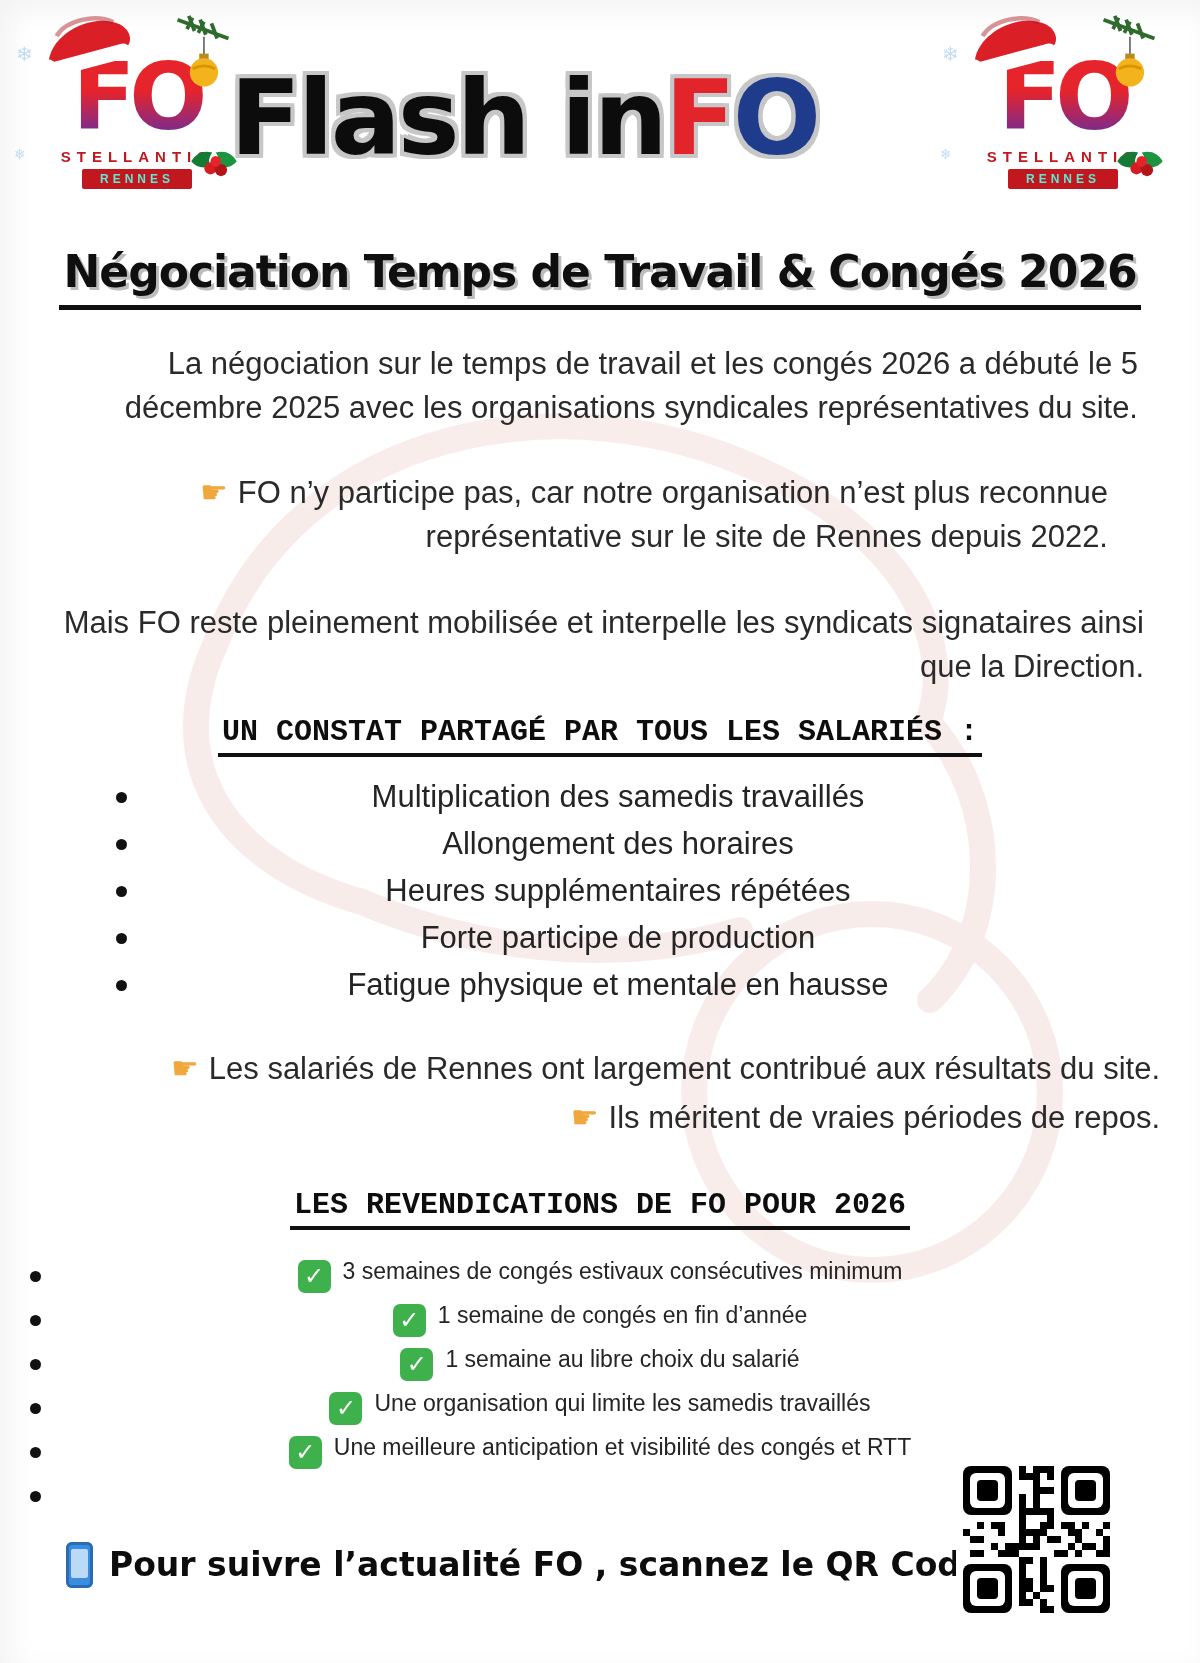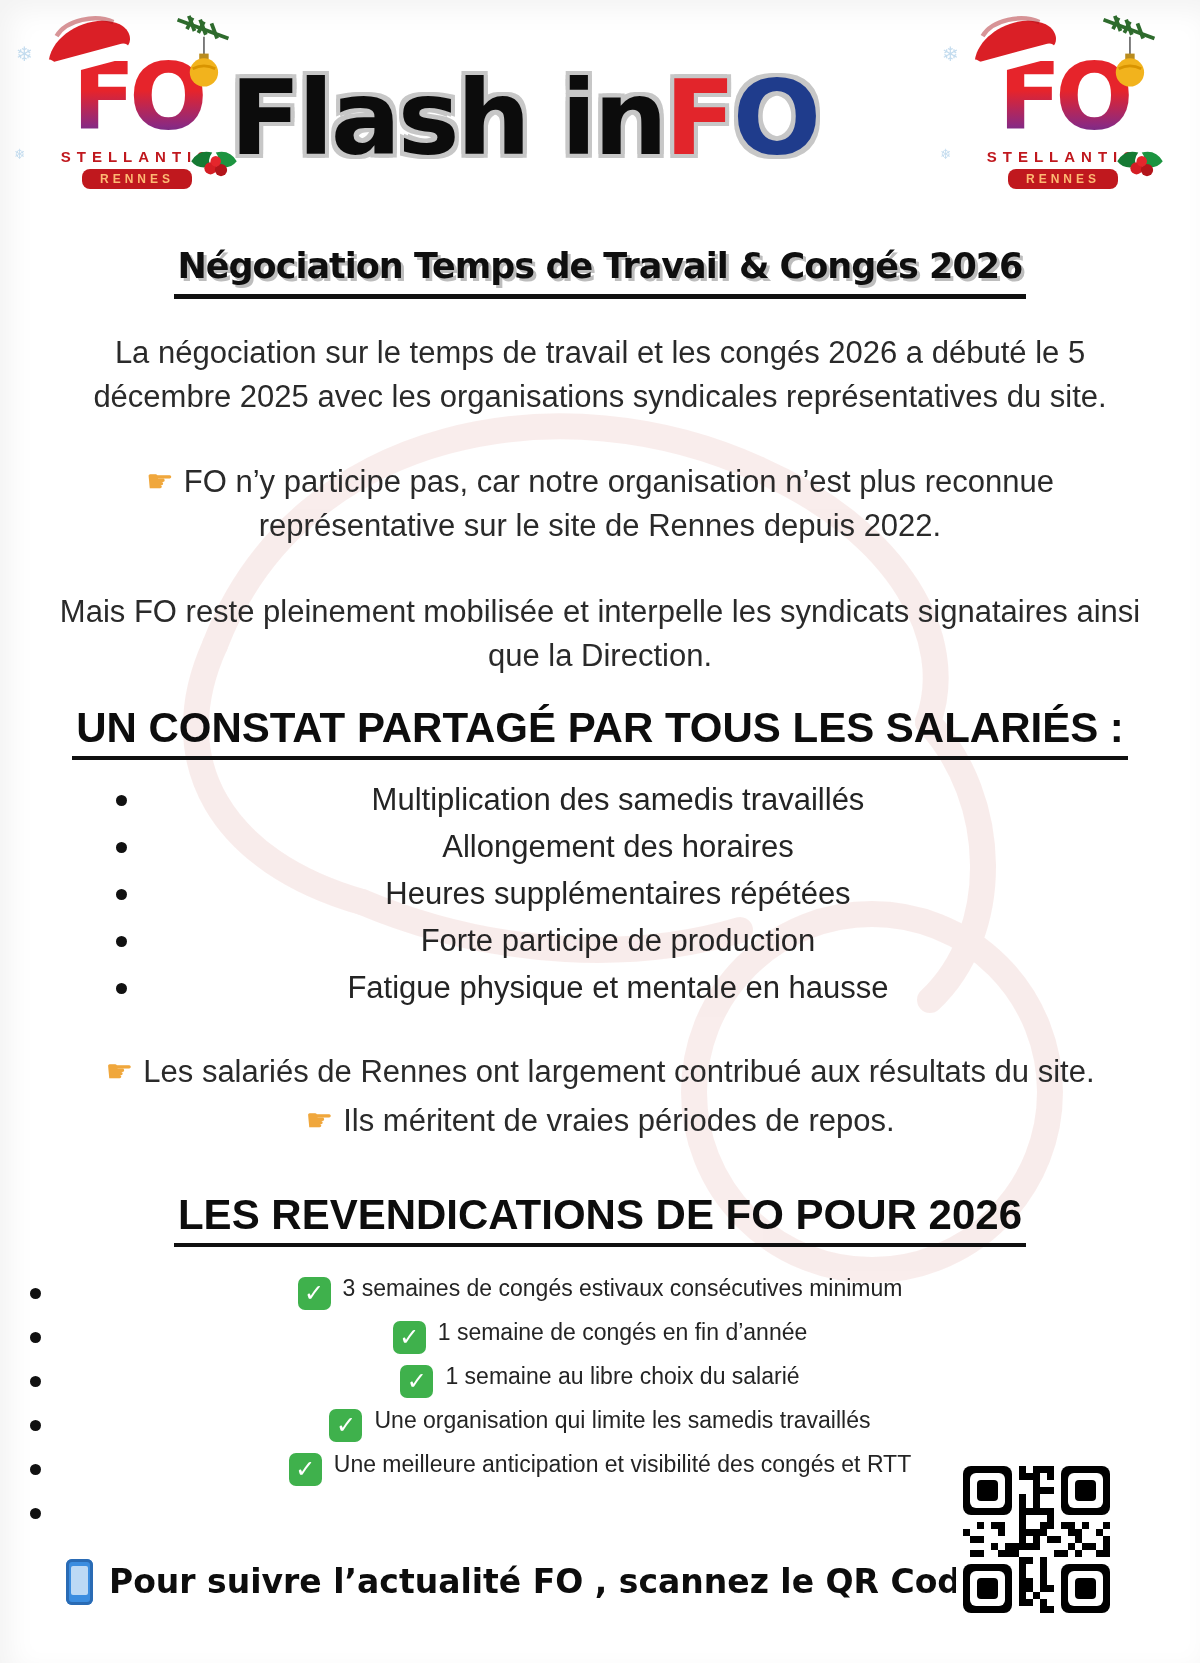--- a/index.html
+++ b/index.html
@@ -28,7 +28,7 @@
   .snow.s1{top:6px;left:-28px;font-size:20px;}
   .snow.s2{bottom:70px;left:-30px;font-size:14px;}
   .stellantis{color:#c0181e;font-size:15px;font-weight:bold;letter-spacing:6px;text-align:center;margin-top:4px;white-space:nowrap;}
-  .rennes-bar{background:#c0181e;color:#fdba74;font-size:12px;font-weight:bold;letter-spacing:4px;width:max-content;margin:4px auto 0;padding:3px 18px;border-radius:8px;}
+  .rennes-bar{background:#c0181e;color:#5eead4;font-size:12px;font-weight:bold;letter-spacing:4px;width:max-content;margin:4px auto 0;padding:3px 18px;border-radius:2px;}
 
   .main-title{
     flex:1;margin-top:30px;line-height:1;

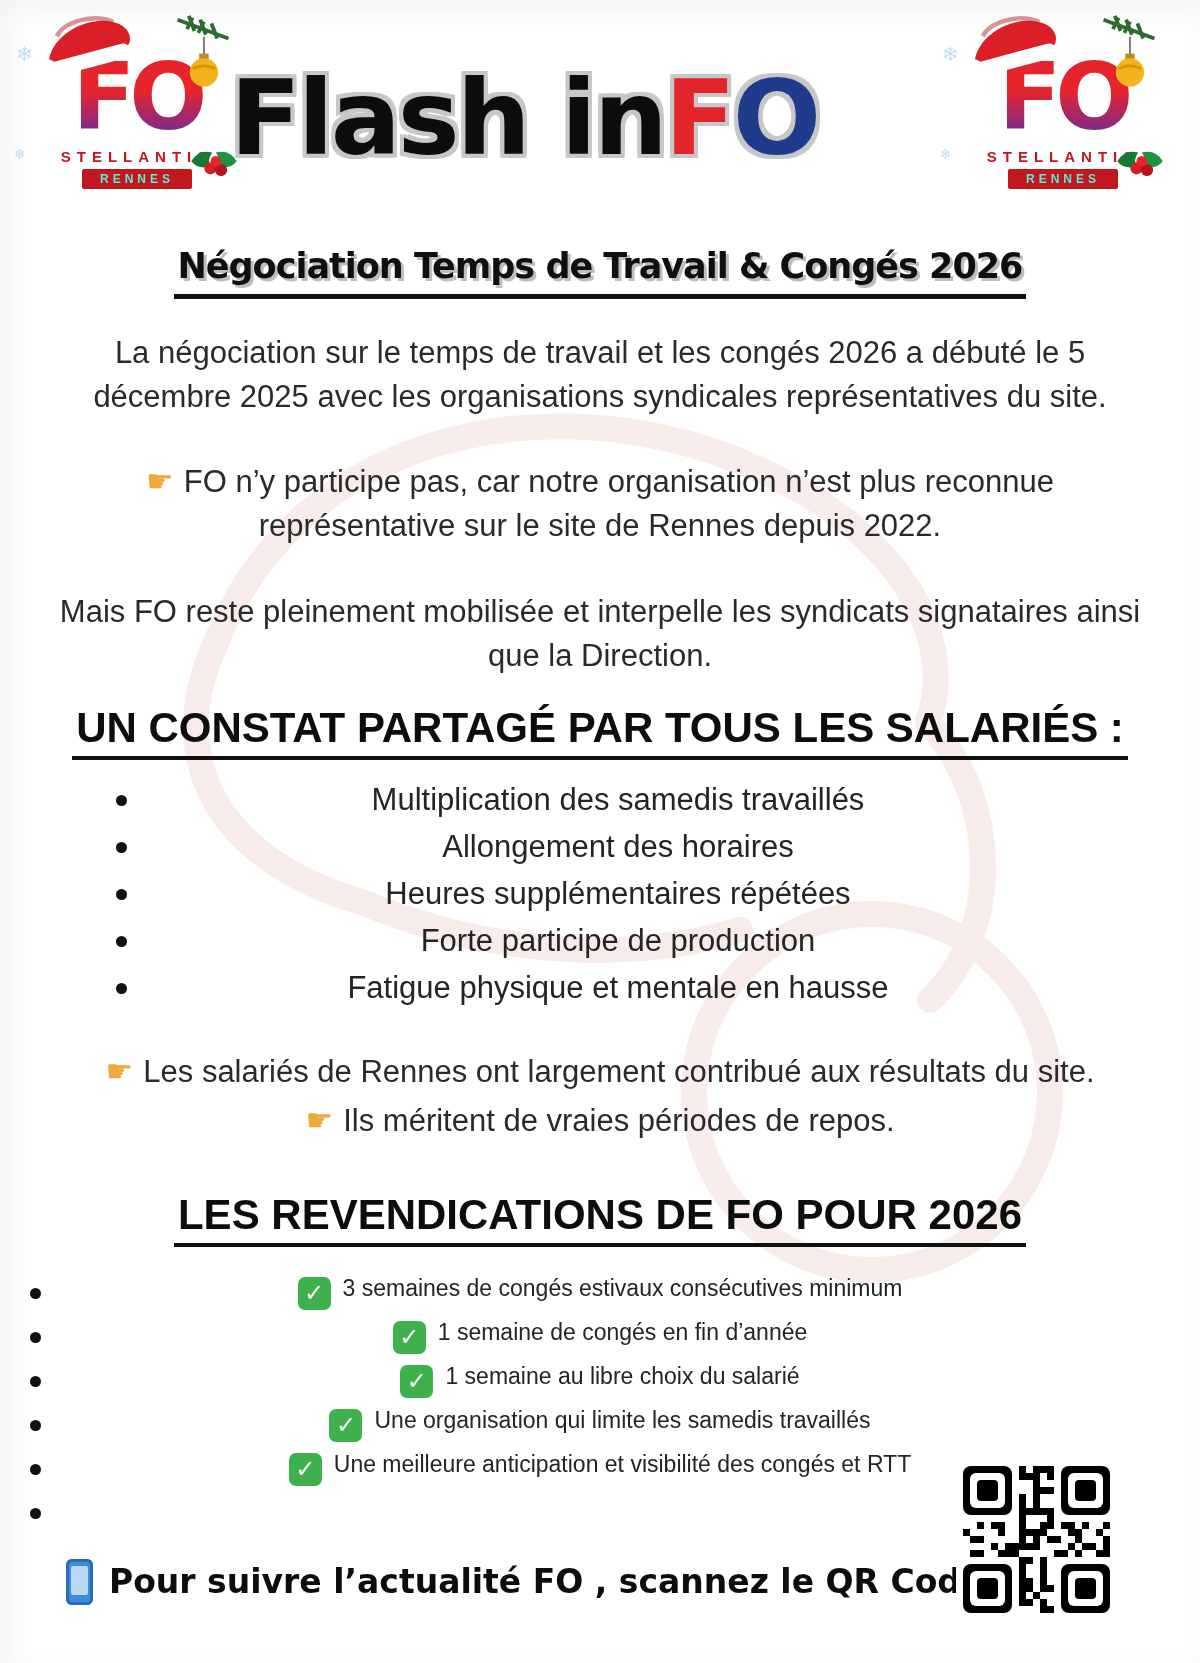--- a/index.html
+++ b/index.html
@@ -42,7 +42,7 @@
   
   .headline{
     display:block;width:max-content;margin:14px auto 0;text-align:center;
-    font-family:"DejaVu Sans",sans-serif;font-weight:bold;font-size:35px;letter-spacing:-1px;color:#0f0f0f;
+    font-family:"DejaVu Sans",sans-serif;font-weight:bold;font-size:44px;letter-spacing:-1px;color:#0f0f0f;
     padding:0 4px 8px;border-bottom:5px solid #101010;text-shadow:3px 3px 0 #bdbdbd;
   }
 

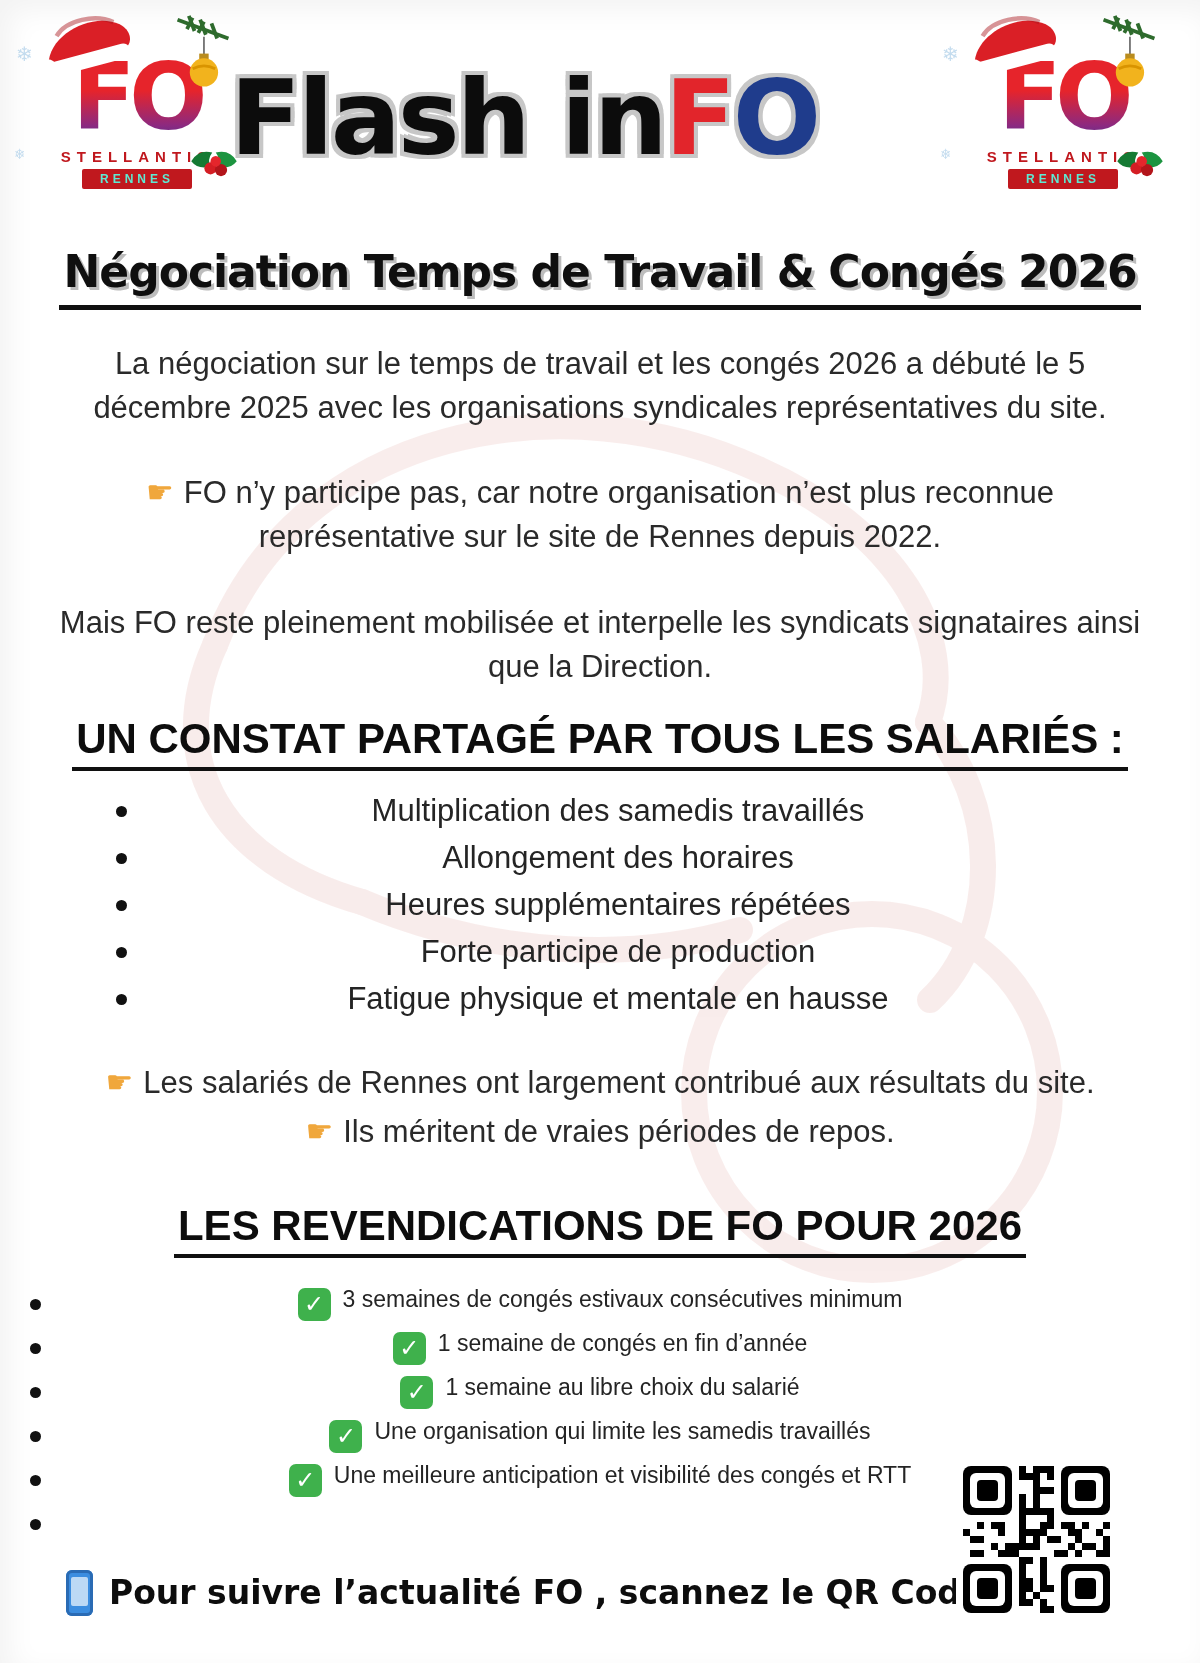--- a/index.html
+++ b/index.html
@@ -47,7 +47,7 @@
   }
 
   
-  .para{text-align:center;font-size:31px;line-height:1.42;color:#2a2a2a;}
+  .para{text-align:right;font-size:31px;line-height:1.42;color:#2a2a2a;}
   .intro{margin:32px 62px 0;}
   .pointed1{margin:40px 92px 0;}
   .mobilized{margin:42px 56px 0;}

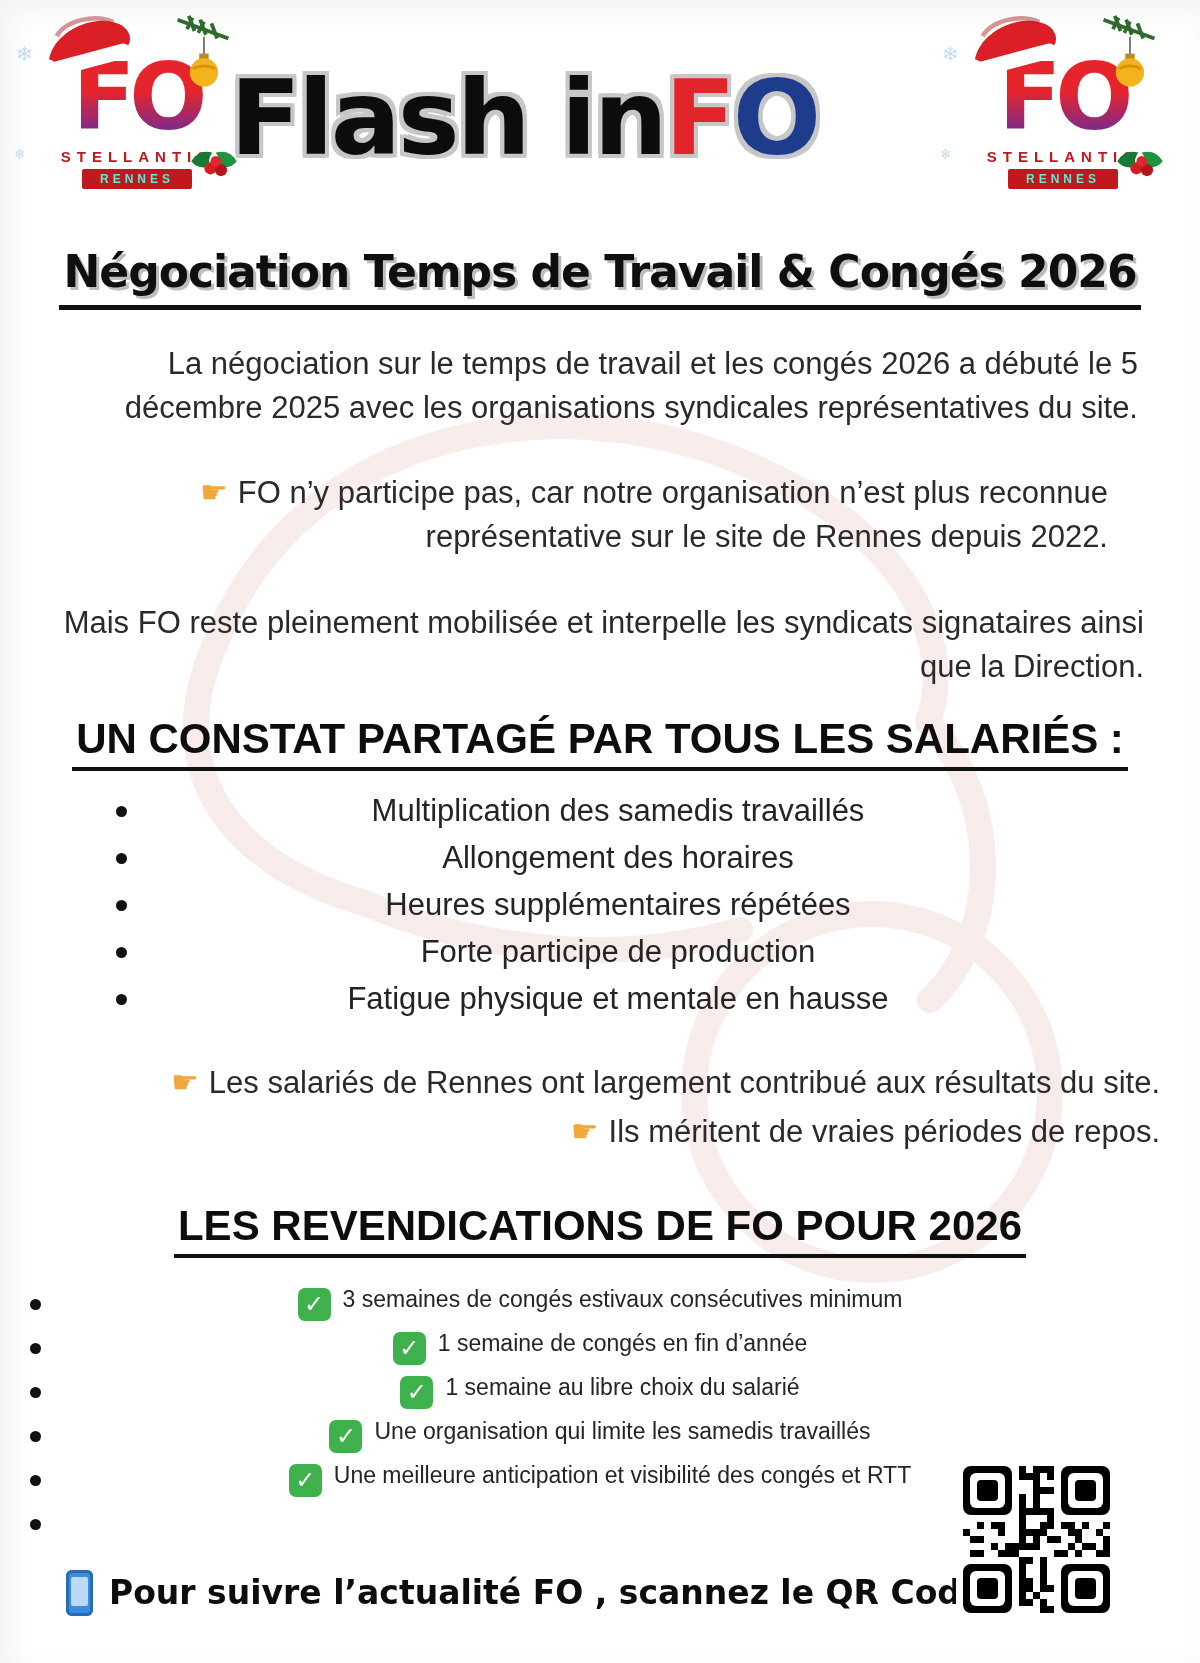--- a/index.html
+++ b/index.html
@@ -57,7 +57,7 @@
   .finger::before{content:"\261B";color:#f0a73c;}
 
   
-  .section-heading{text-align:center;margin:26px 0 0;font-family:Liberation Sans, sans-serif;font-weight:bold;font-size:42px;color:#0d0d0d;letter-spacing:0;}
+  .section-heading{text-align:center;margin:26px 0 0;font-family:Liberation Mono, monospace;font-weight:bold;font-size:30px;color:#0d0d0d;letter-spacing:0;}
   .section-heading .u{display:inline-block;padding:0 4px 4px;border-bottom:4px solid #101010;}
   .rev-heading{margin-top:48px;}
 

